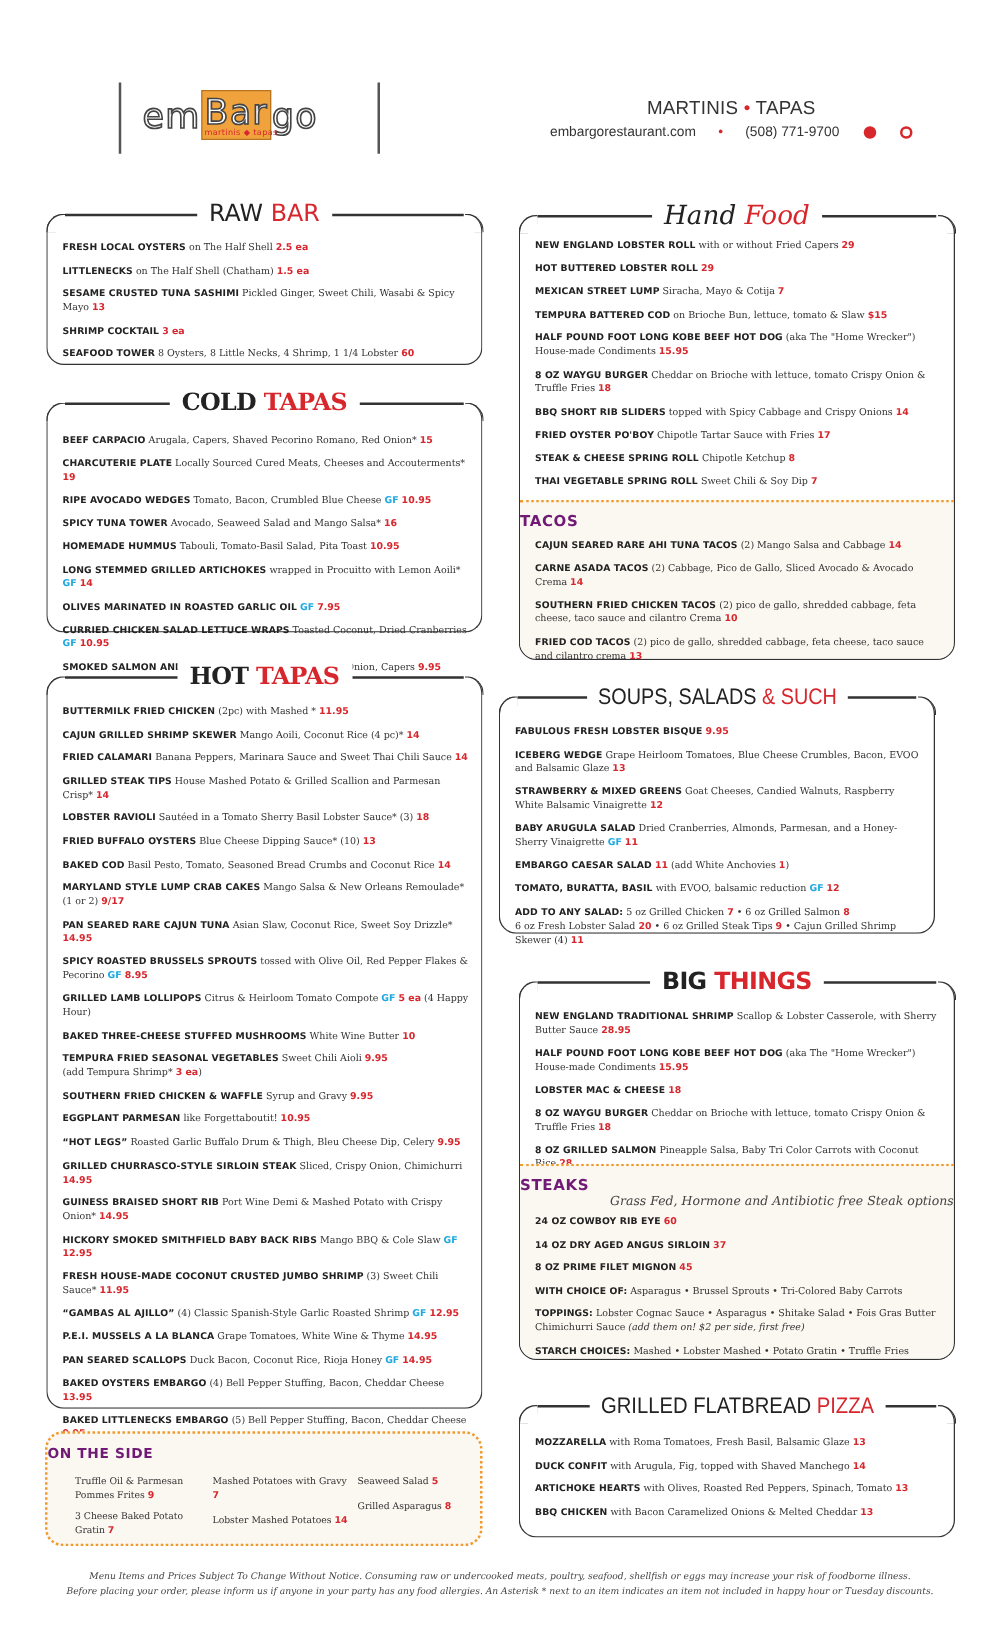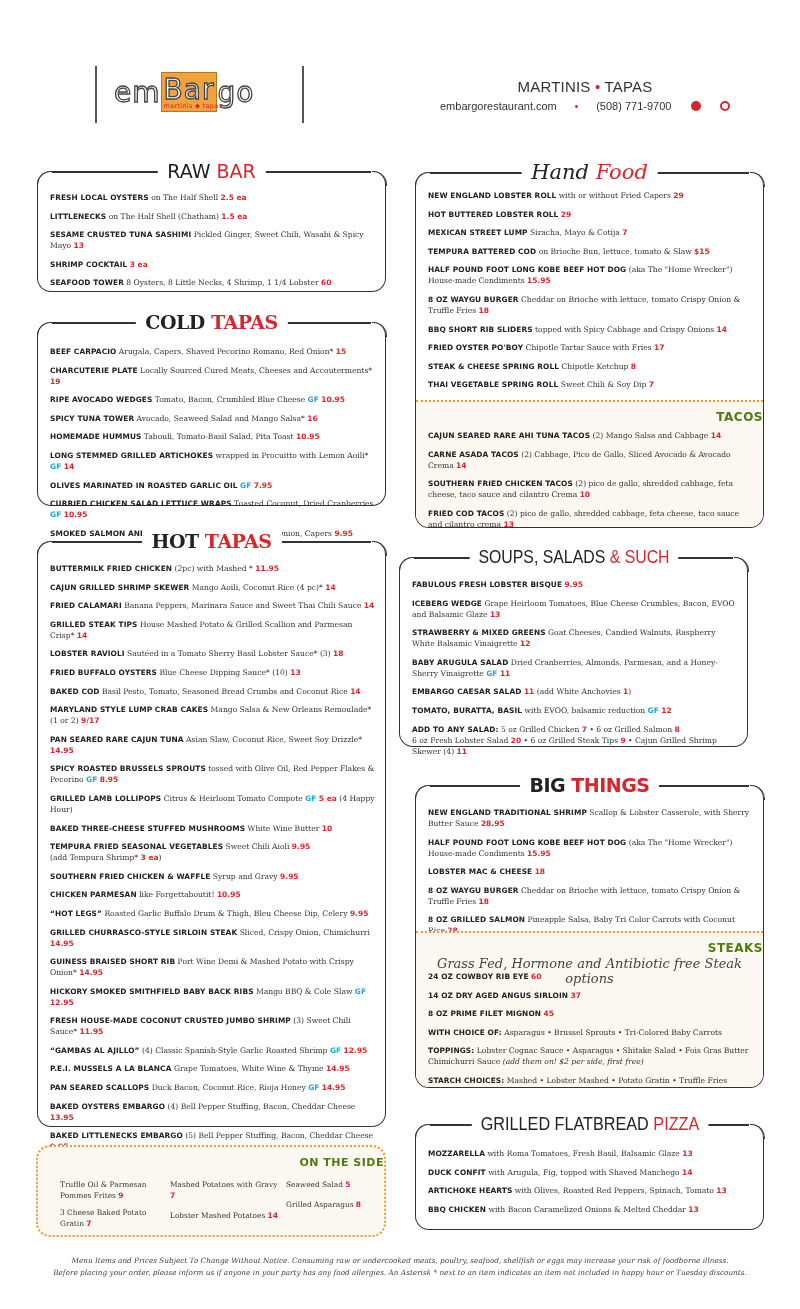--- a/index.html
+++ b/index.html
@@ -28,7 +28,7 @@
 .item .n{font-family:"DejaVu Sans",sans-serif;font-weight:bold;font-size:7.4px;color:#222;letter-spacing:.1px}
 .item .p{font-family:"DejaVu Sans",sans-serif;font-weight:bold;color:#d8262d;font-size:7.5px}
 .cream{position:absolute;left:0;right:0;background:#fbf8f2;border-top:2px dotted #f09a2e;border-bottom-left-radius:13px;border-bottom-right-radius:13px}
-.subhdr{font-family:"DejaVu Sans",sans-serif;font-weight:bold;font-size:12px;text-align:right;color:#4d7c0f;letter-spacing:.5px}
+.subhdr{font-family:"DejaVu Sans",sans-serif;font-weight:bold;font-size:12px;text-align:left;color:#701a75;letter-spacing:.5px}
 .side{position:absolute;left:36px;top:1145px;width:350px;height:92px;border:2px dotted #f09a2e;border-radius:14px;background:#fbf8f2}
 .foot{position:absolute;left:0;width:800px;top:1255px;text-align:center;font-style:italic;font-size:7.3px;line-height:12px;color:#444}
 </style>

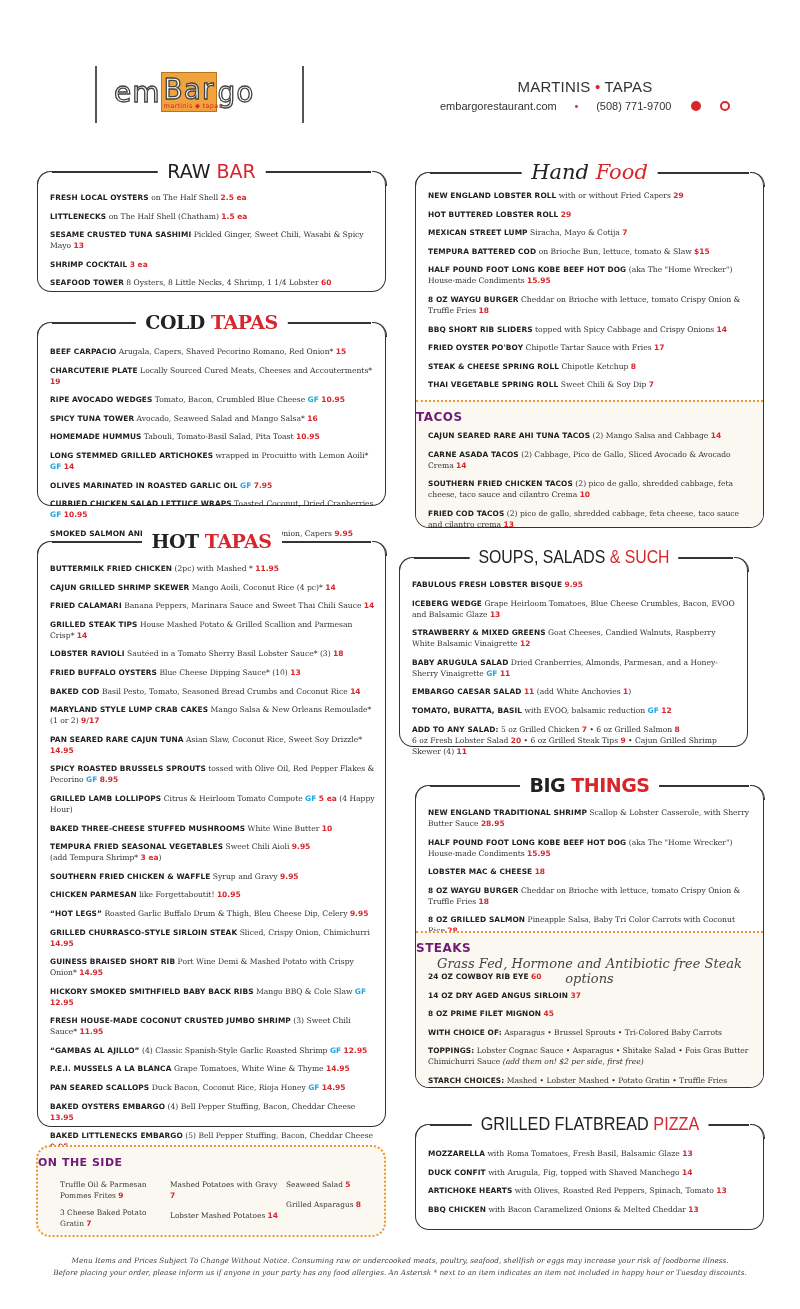--- a/index.html
+++ b/index.html
@@ -110,7 +110,7 @@
       <div class="item"><span class="n">BAKED THREE-CHEESE STUFFED MUSHROOMS</span> <span class="d">White Wine Butter</span> <span class="p">10</span></div>
       <div class="item"><span class="n">TEMPURA FRIED SEASONAL VEGETABLES</span> <span class="d">Sweet Chili Aioli</span> <span class="p">9.95</span><br><span>(add Tempura Shrimp* </span><span class="p">3 ea</span><span>)</span></div>
       <div class="item"><span class="n">SOUTHERN FRIED CHICKEN &amp; WAFFLE</span> <span class="d">Syrup and Gravy</span> <span class="p">9.95</span></div>
-      <div class="item"><span class="n">CHICKEN PARMESAN</span> <span class="d">like Forgettaboutit!</span> <span class="p">10.95</span></div>
+      <div class="item"><span class="n">EGGPLANT PARMESAN</span> <span class="d">like Forgettaboutit!</span> <span class="p">10.95</span></div>
       <div class="item"><span class="n">“HOT LEGS”</span> <span class="d">Roasted Garlic Buffalo Drum &amp; Thigh, Bleu Cheese Dip, Celery</span> <span class="p">9.95</span></div>
       <div class="item"><span class="n">GRILLED CHURRASCO-STYLE SIRLOIN STEAK</span> <span class="d">Sliced, Crispy Onion, Chimichurri</span> <span class="p">14.95</span></div>
       <div class="item"><span class="n">GUINESS BRAISED SHORT RIB</span> <span class="d">Port Wine Demi &amp; Mashed Potato with Crispy Onion*</span> <span class="p">14.95</span></div>

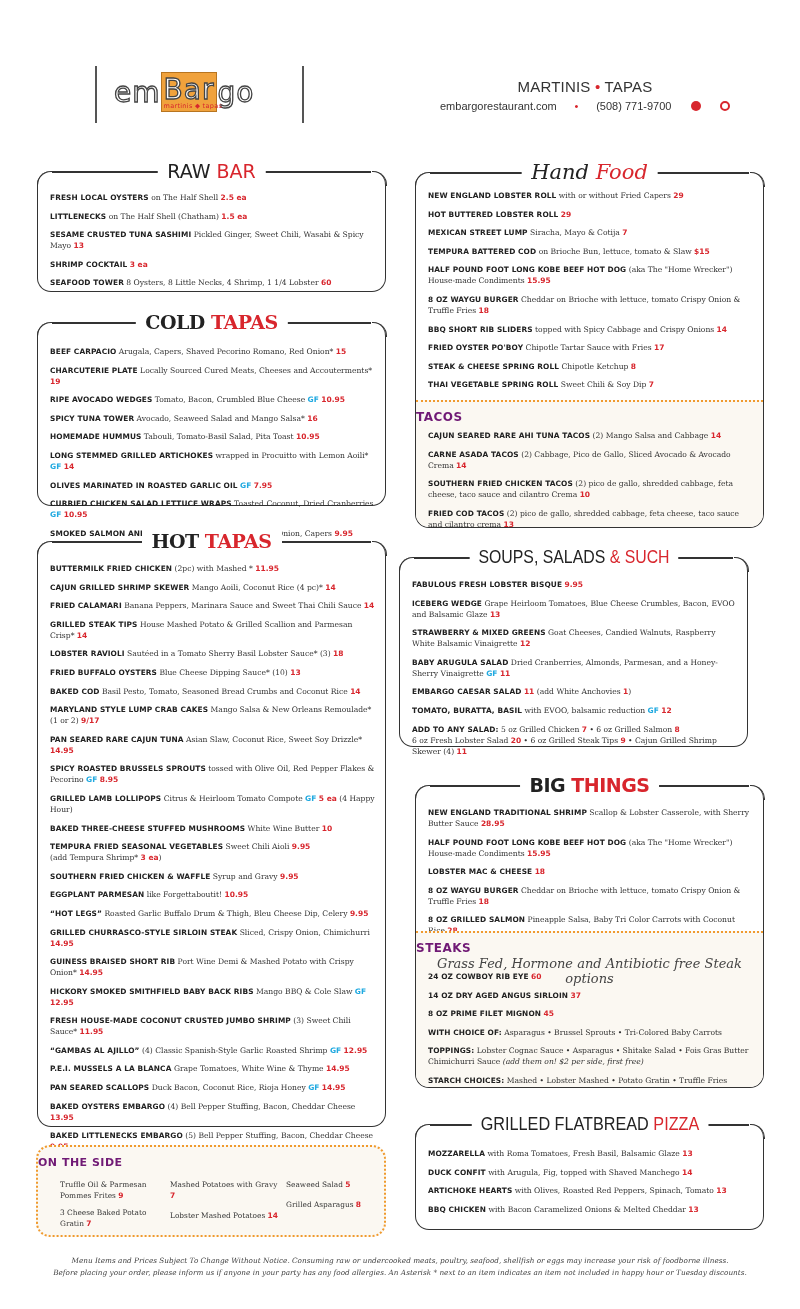--- a/index.html
+++ b/index.html
@@ -202,7 +202,7 @@
     </div>
   <div class="cream" style="top:146px;bottom:0">
     <div class="subhdr" style="margin-top:8px">STEAKS</div>
-    <div style="text-align:center;font-style:italic;font-size:13px;color:#444;margin-top:1px">Grass Fed, Hormone and Antibiotic free Steak options</div>
+    <div style="text-align:right;font-style:italic;font-size:10px;color:#444;margin-top:1px">Grass Fed, Hormone and Antibiotic free Steak options</div>
     <div class="items" style="top:38px" id="steak-items">
         <div class="item"><span class="n">24 OZ COWBOY RIB EYE</span> <span class="p">60</span></div>
         <div class="item"><span class="n">14 OZ DRY AGED ANGUS SIRLOIN</span> <span class="p">37</span></div>

